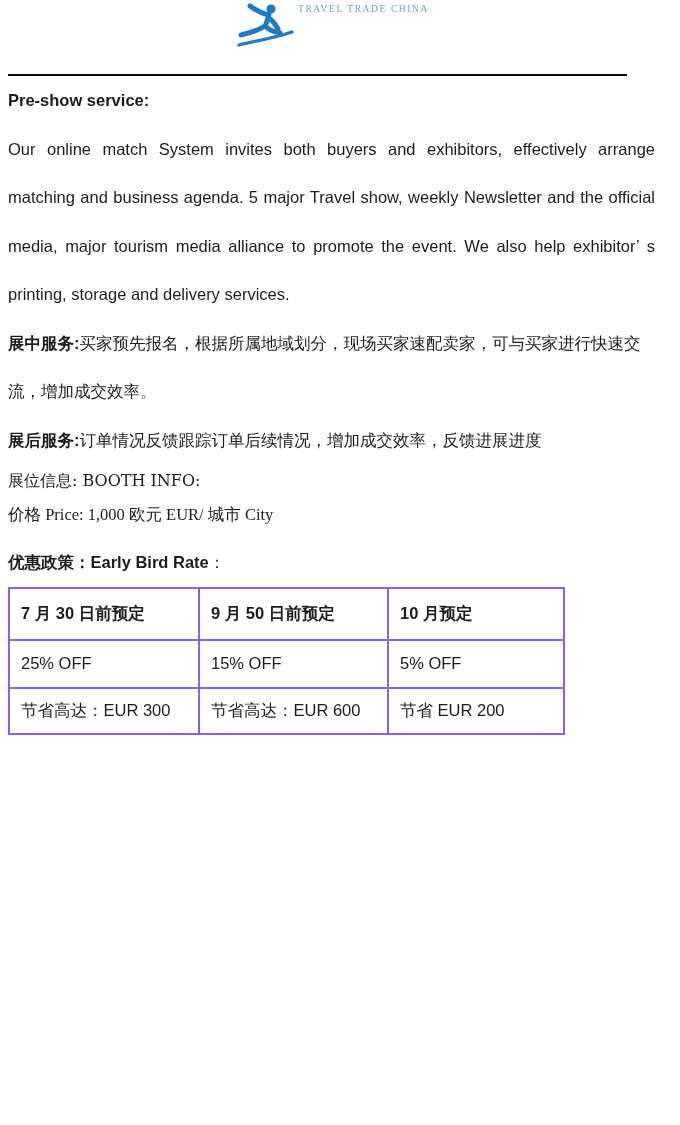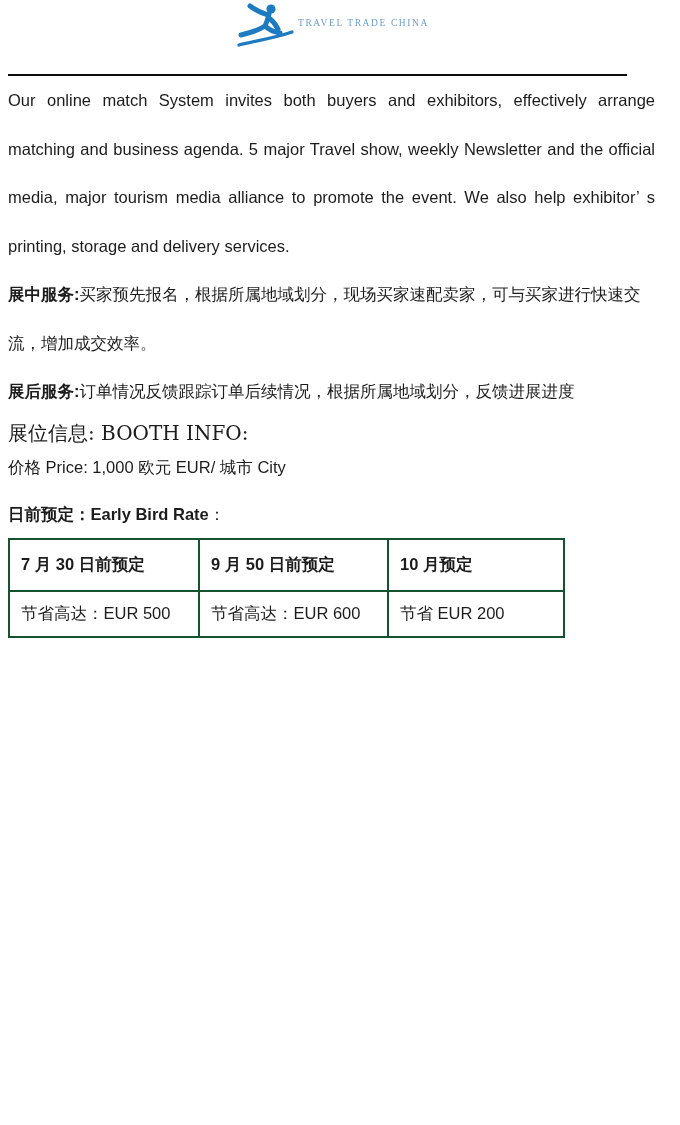--- a/index.html
+++ b/index.html
@@ -22,7 +22,7 @@
   .logo-figure circle{fill:var(--brand);}
   .logo-text{margin-left:2px;}
   .logo-cn{font-size:24px;font-weight:700;color:var(--brand);letter-spacing:3px;line-height:26px;margin-top:6px;}
-  .logo-en{font-family:"Liberation Serif",serif;font-size:9.5px;color:var(--brand-light);letter-spacing:1.6px;margin-top:16px;white-space:nowrap;}
+  .logo-en{font-family:"Liberation Serif",serif;font-size:9.5px;color:var(--brand-light);letter-spacing:1.6px;margin-top:2px;white-space:nowrap;}
 
   
   .rule{border:none;border-top:2px solid #0c0c0c;margin:22px 28px 0 0;}

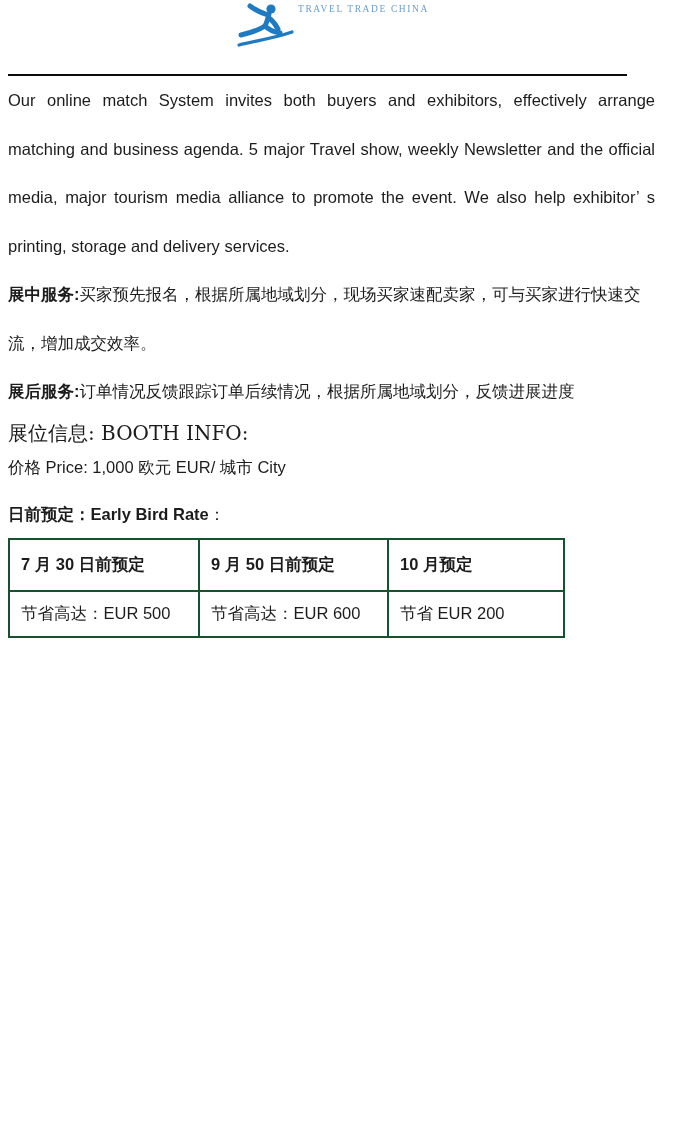--- a/index.html
+++ b/index.html
@@ -69,6 +69,7 @@
 
   <hr class="rule">
 
+  <p class="para b">Pre-show service:</p>
 
   <p class="para justify">Our online match System invites both buyers and exhibitors, effectively arrange matching and business agenda. 5 major Travel show, weekly Newsletter and the official media, major tourism media alliance to promote the event. We also help exhibitor’ s printing, storage and delivery services.</p>
 

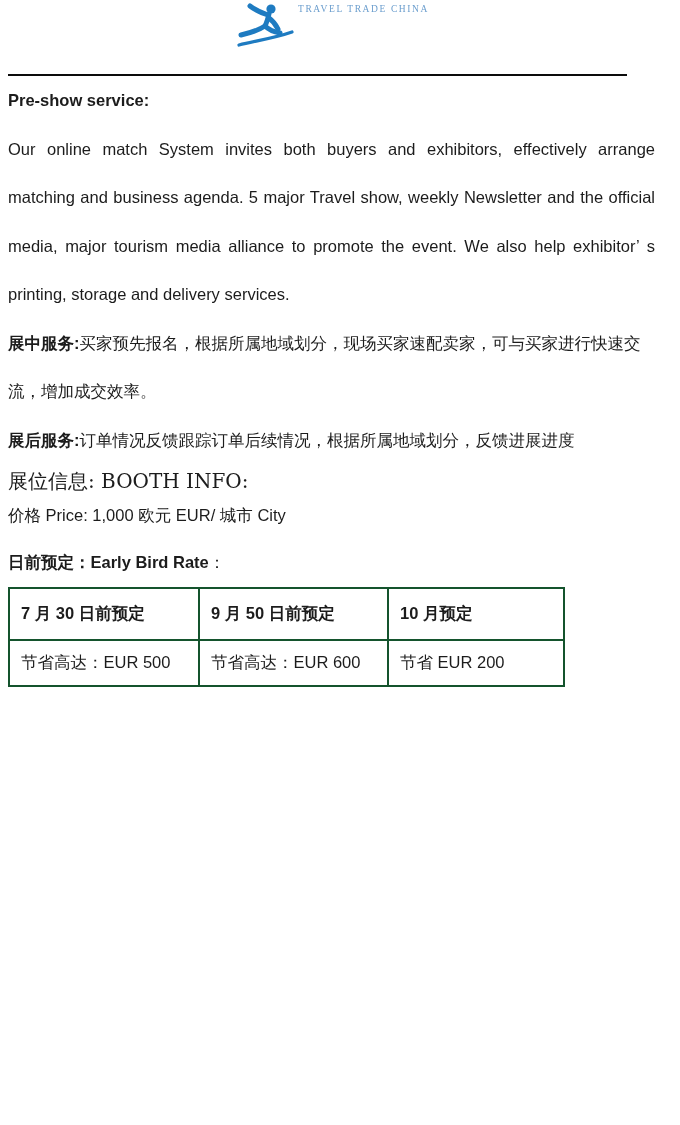--- a/index.html
+++ b/index.html
@@ -77,7 +77,7 @@
 
 
 
-  <p class="para"><span class="b">展后服务:</span><span>订单情况反馈跟踪订单后续情况，根据所属地域划分，反馈进展进度</span></p>
+  <p class="para"><span class="b">展后服务:</span><span>订单情况反馈跟踪订单后续情况，增加成交效率，反馈进展进度</span></p>
 
 
 

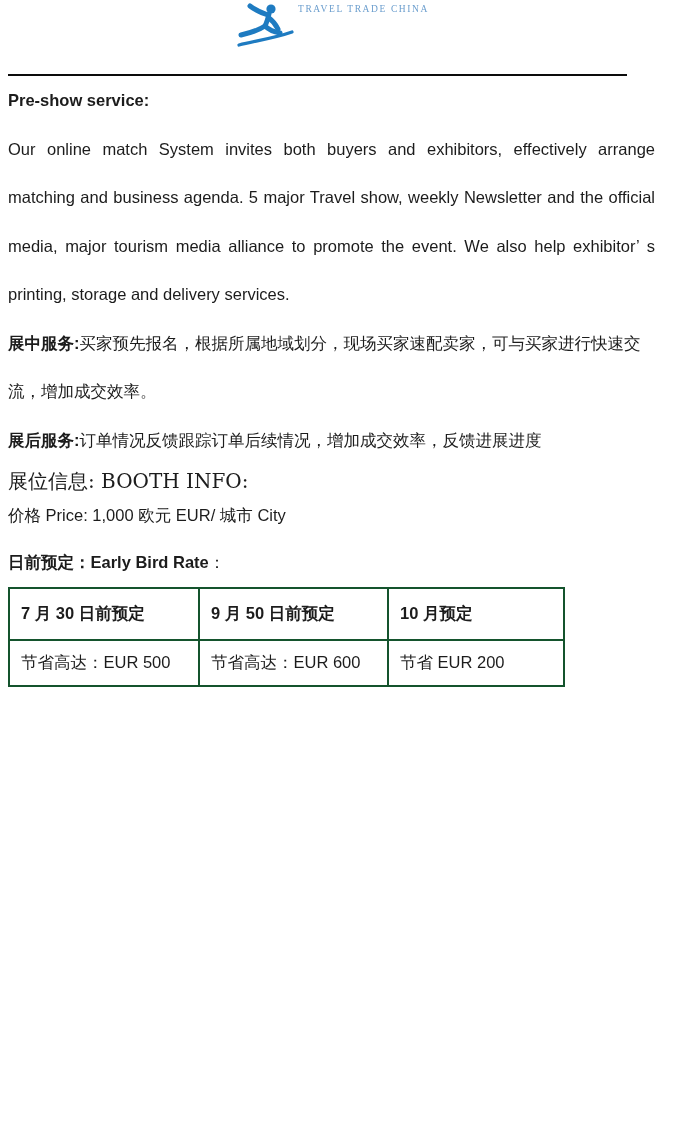--- a/index.html
+++ b/index.html
@@ -32,7 +32,7 @@
   .justify{text-align:justify;}
   .b{font-weight:700;}
   .tight{line-height:34px;}
-  .serifline{font-family:"DejaVu Serif","Liberation Serif",serif;font-size:20px;}
+  .serifline{font-family:"DejaVu Serif","Liberation Serif",serif;font-size:16px;}
   .earlybird{margin-top:6px;}
 
   

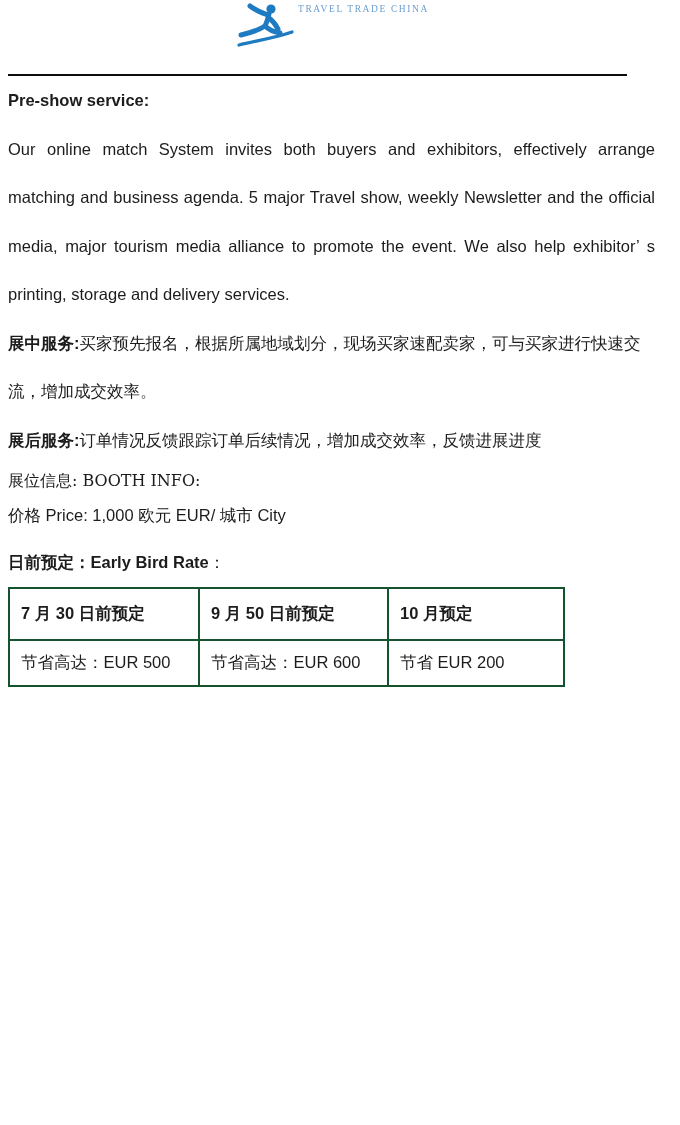--- a/index.html
+++ b/index.html
@@ -31,7 +31,7 @@
   .para{margin:0;font-size:16.5px;line-height:48.5px;}
   .justify{text-align:justify;}
   .b{font-weight:700;}
-  .tight{line-height:34px;}
+  .tight{line-height:34px;font-family:Liberation Serif, serif;}
   .serifline{font-family:"DejaVu Serif","Liberation Serif",serif;font-size:16px;}
   .earlybird{margin-top:6px;}
 

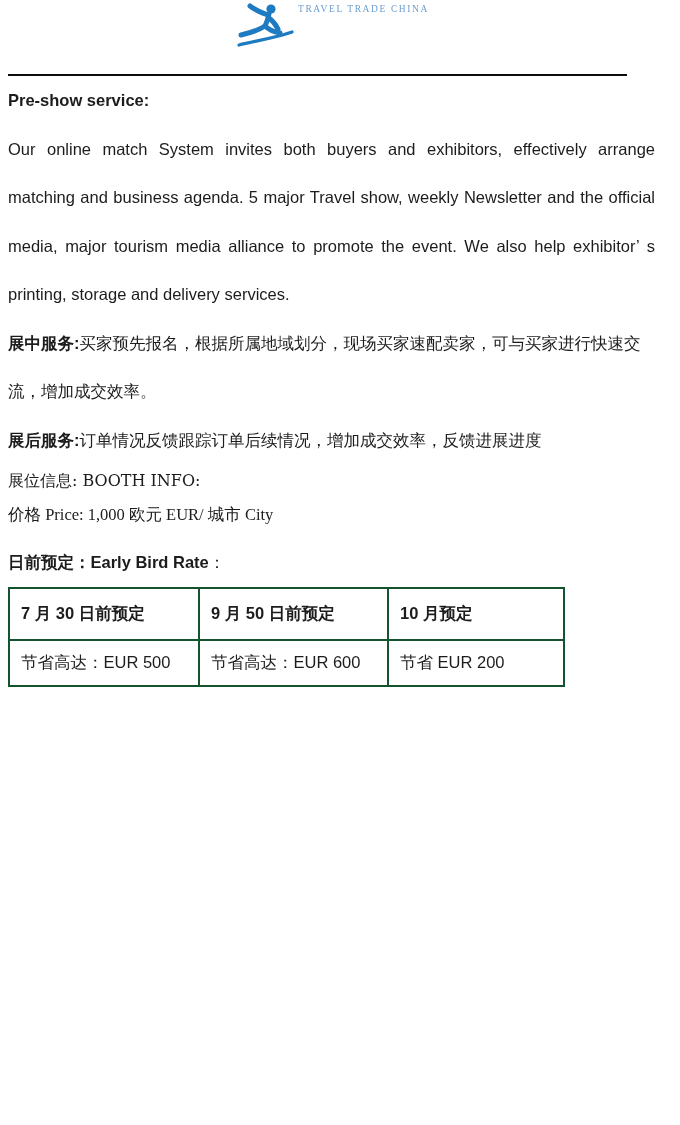--- a/index.html
+++ b/index.html
@@ -85,7 +85,7 @@
 
   <p class="para tight">价格 Price: 1,000 欧元 EUR/ 城市 City</p>
 
-  <p class="para earlybird"><span class="b">日前预定：Early Bird Rate</span><span>：</span></p>
+  <p class="para earlybird"><span class="b">优惠政策：Early Bird Rate</span><span>：</span></p>
 
   <table class="rates">
     <colgroup>

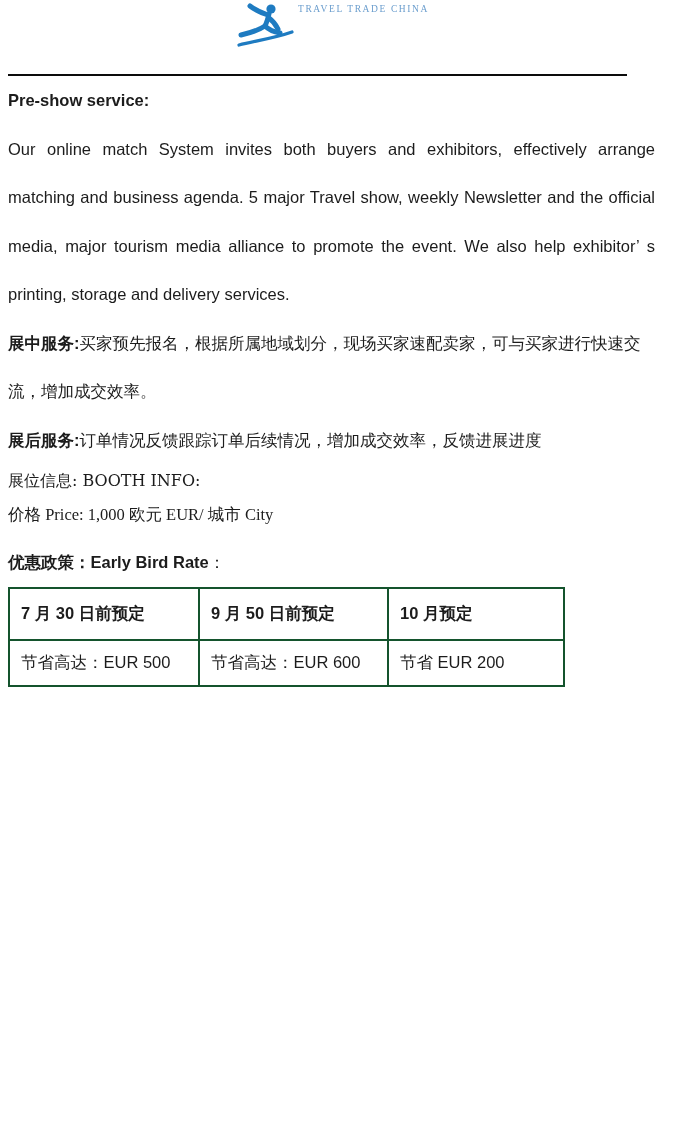--- a/index.html
+++ b/index.html
@@ -38,7 +38,7 @@
   
   table.rates{border-collapse:collapse;table-layout:fixed;width:555px;}
   .rates th,.rates td{
-    border:2px solid #14532d;padding:0 4px 0 11px;text-align:left;
+    border:2px solid #8b5cf6;padding:0 4px 0 11px;text-align:left;
     vertical-align:middle;font-size:16.5px;font-weight:400;overflow:hidden;
   }
   .rates th{font-weight:700;height:50px;}

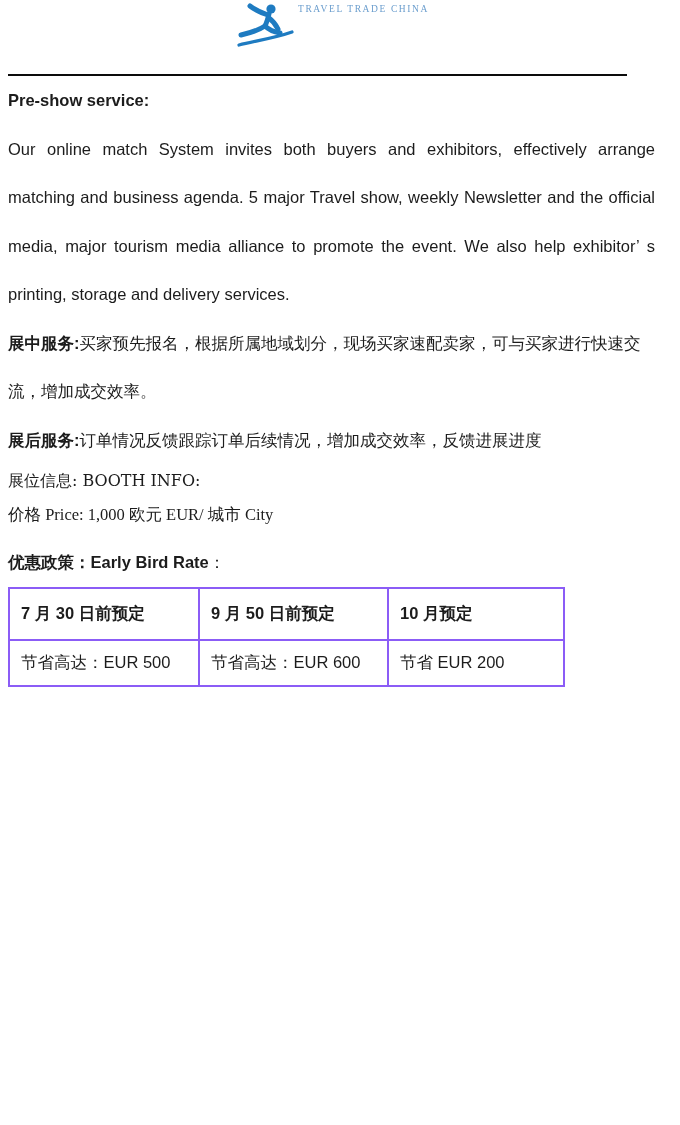--- a/index.html
+++ b/index.html
@@ -99,6 +99,11 @@
         <th>9 月 50 日前预定</th>
         <th>10 月预定</th>
       </tr>
+      <tr class="discount">
+        <td>25% OFF</td>
+        <td>15% OFF</td>
+        <td>5% OFF</td>
+      </tr>
       <tr class="savings">
         <td>节省高达：EUR 500</td>
         <td>节省高达：EUR 600</td>

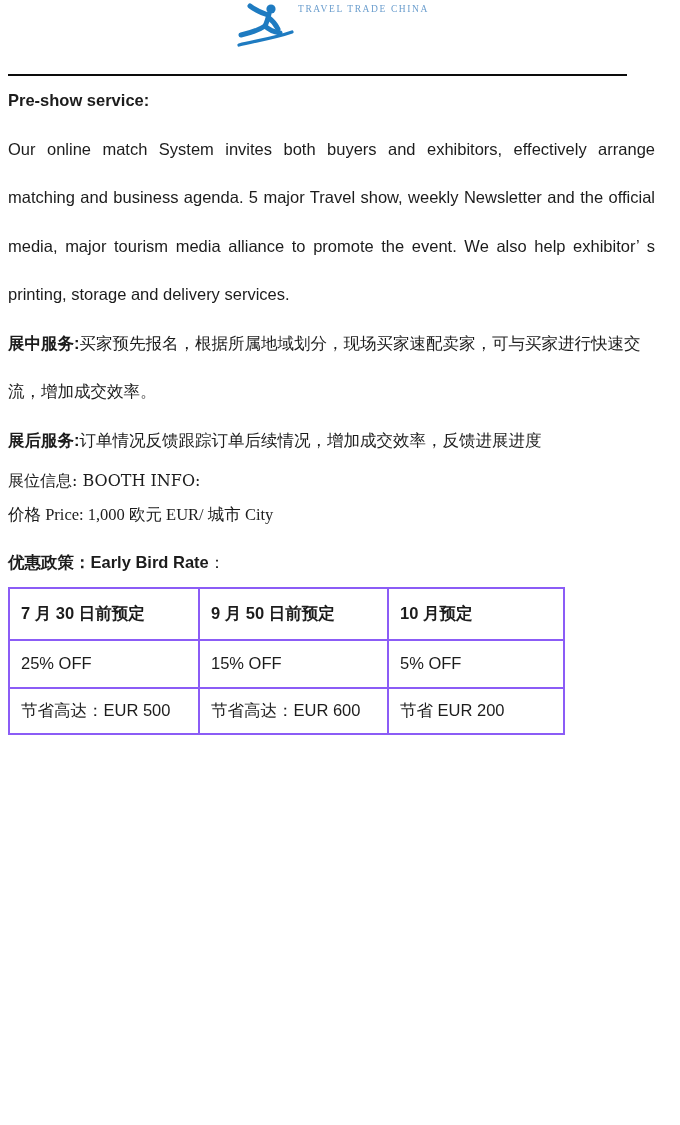--- a/index.html
+++ b/index.html
@@ -105,7 +105,7 @@
         <td>5% OFF</td>
       </tr>
       <tr class="savings">
-        <td>节省高达：EUR 500</td>
+        <td>节省高达：EUR 300</td>
         <td>节省高达：EUR 600</td>
         <td>节省 EUR 200</td>
       </tr>

